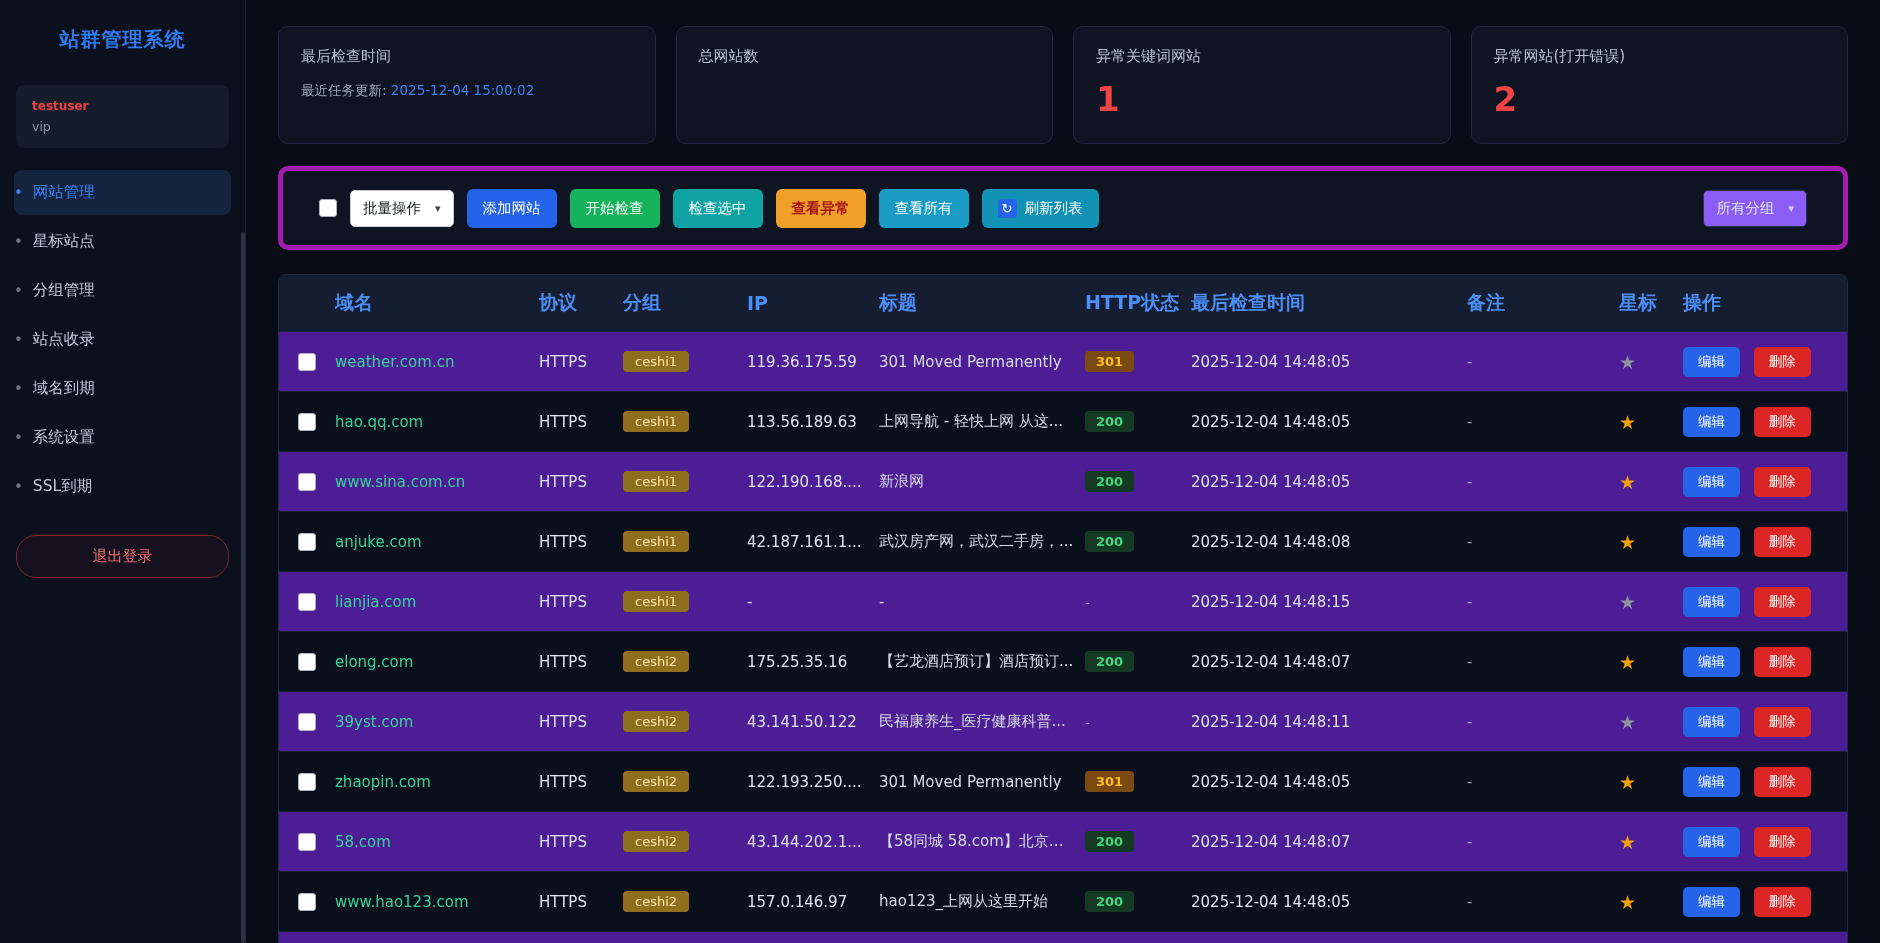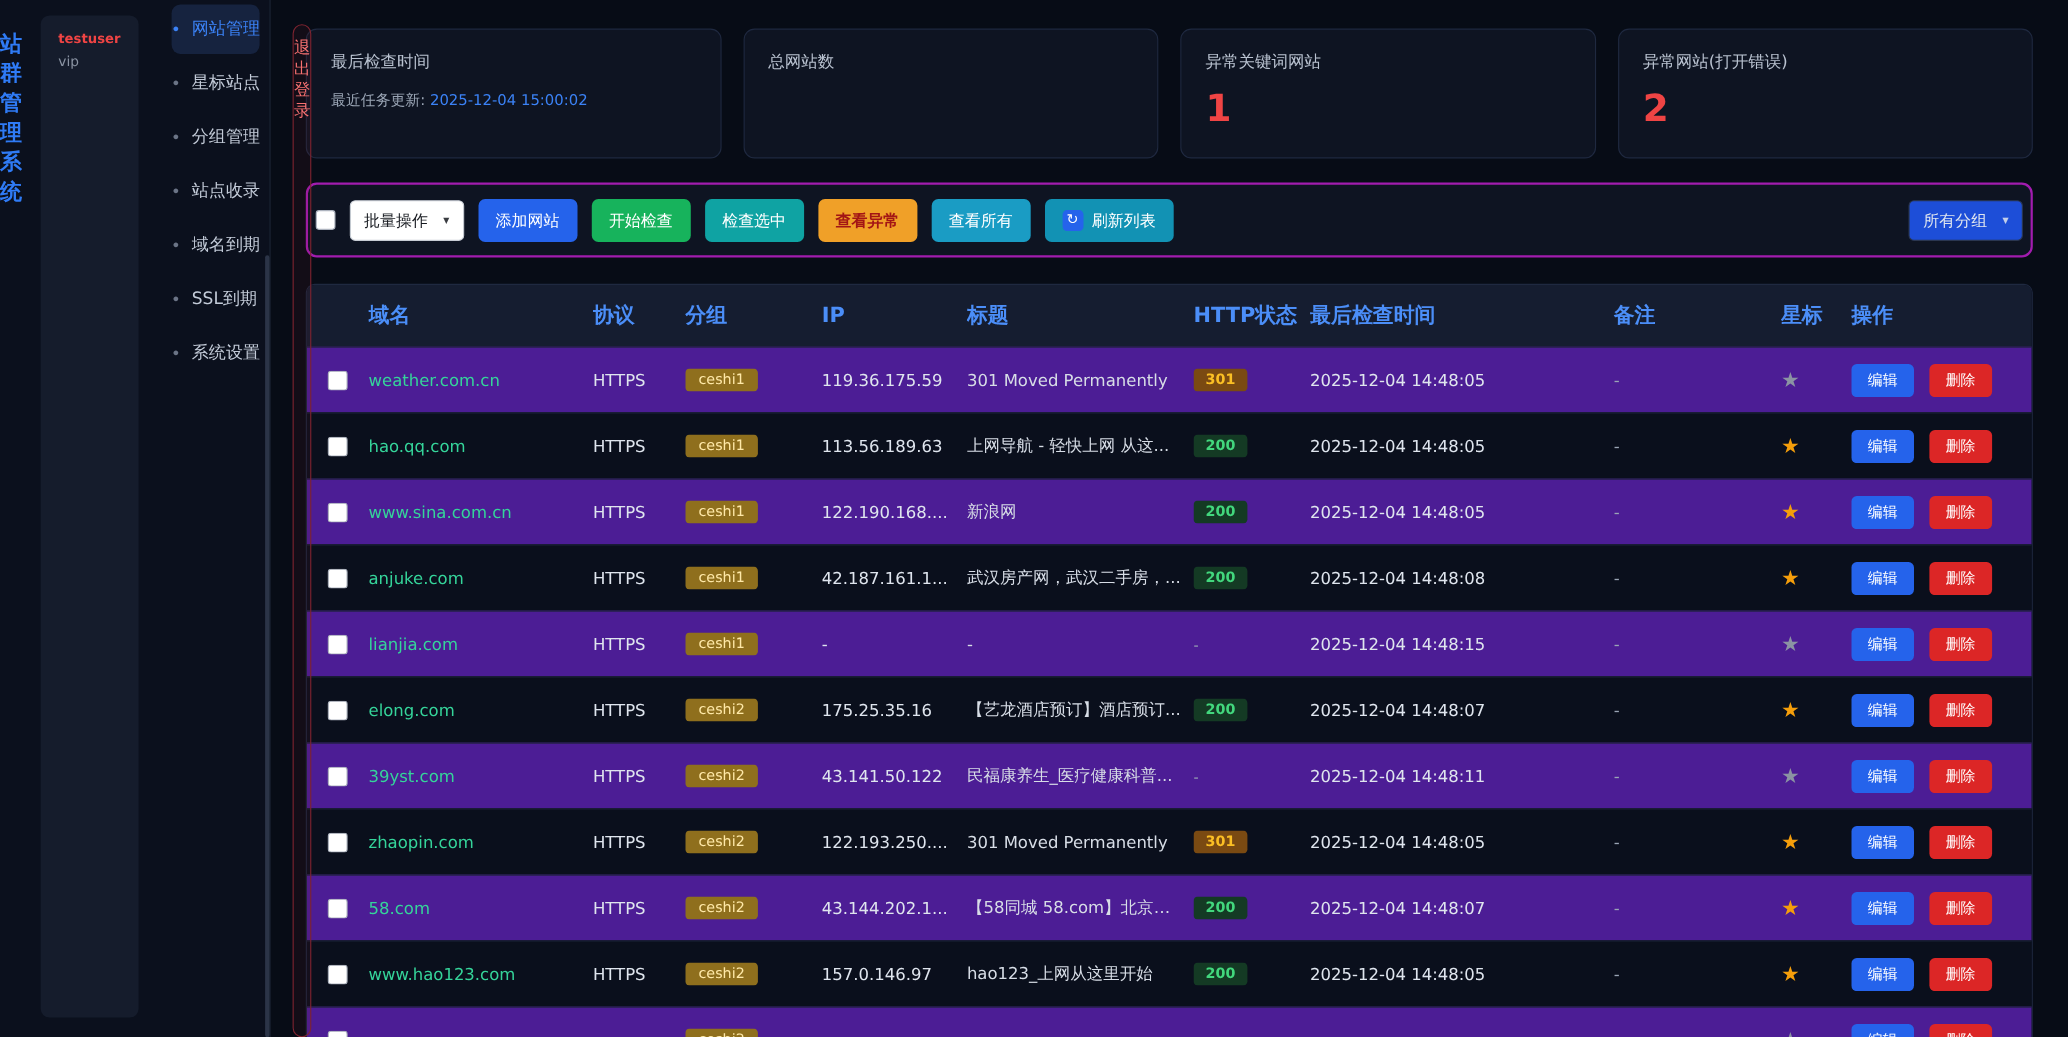--- a/index.html
+++ b/index.html
@@ -12,7 +12,7 @@
   
   .sidebar {
     width:246px; min-width:246px; height:943px; background:#0b101d;
-    border-right:1px solid #1b2434; position:relative; display:flex; 
+    border-right:1px solid #1b2434; position:relative; display:flex; flex-direction:column;
   }
   .logo { text-align:center; padding:26px 0 18px; font-size:20px; font-weight:bold; color:#2f7bf6; letter-spacing:1px; }
   .user-card { margin:14px 16px 18px; background:#151c2c; border-radius:8px; padding:14px 16px; }

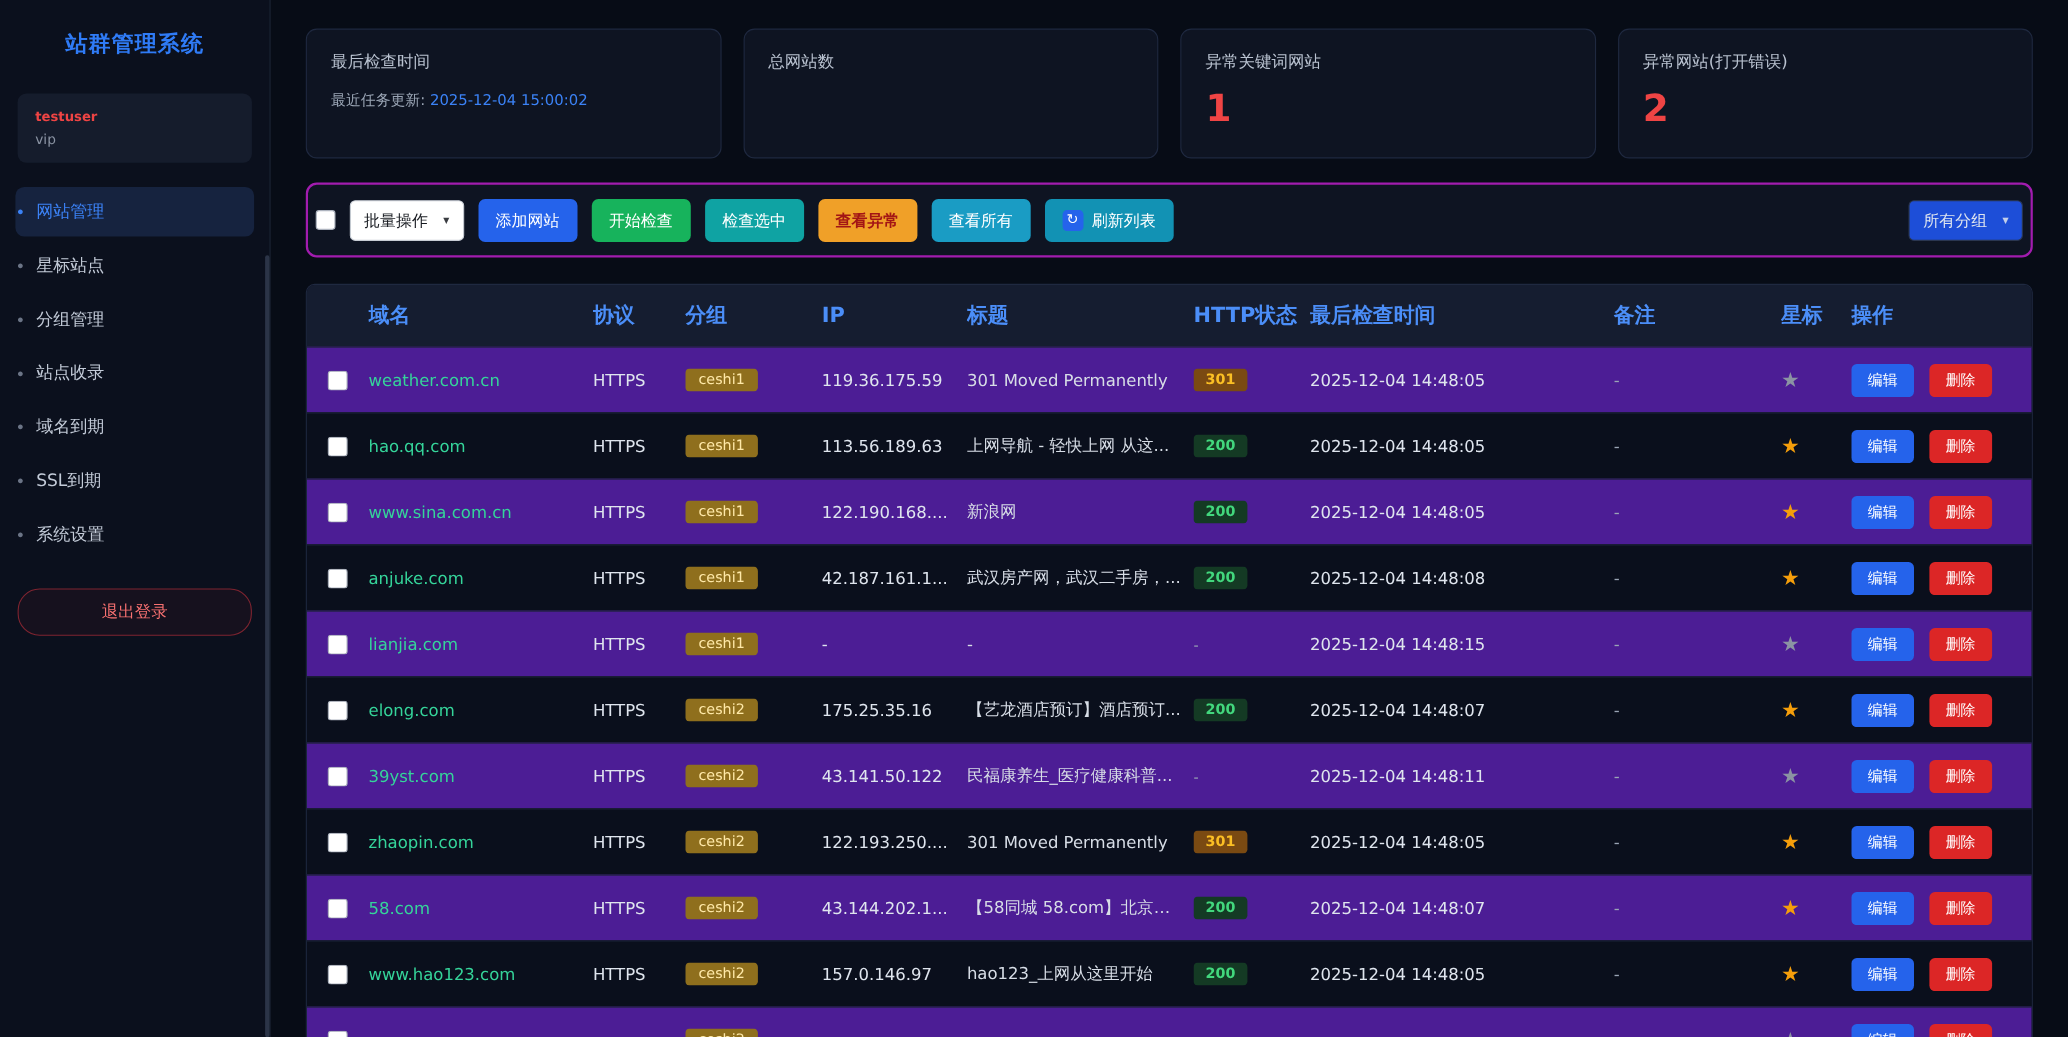--- a/index.html
+++ b/index.html
@@ -48,8 +48,8 @@
 
   
   .toolbar {
-    background:#0e1422; border:2px solid #a21caf; border-radius:10px; height:68px;
-    display:flex; align-items:center; gap:13px; padding:0 7px; margin-bottom:24px;
+    background:#0e1422; border:5px solid #a21caf; border-radius:10px; height:84px;
+    display:flex; align-items:center; gap:13px; padding:0 36px; margin-bottom:24px;
   }
   .checkbox {
     appearance:none; -webkit-appearance:none; width:18px; height:18px; background:#ffffff;

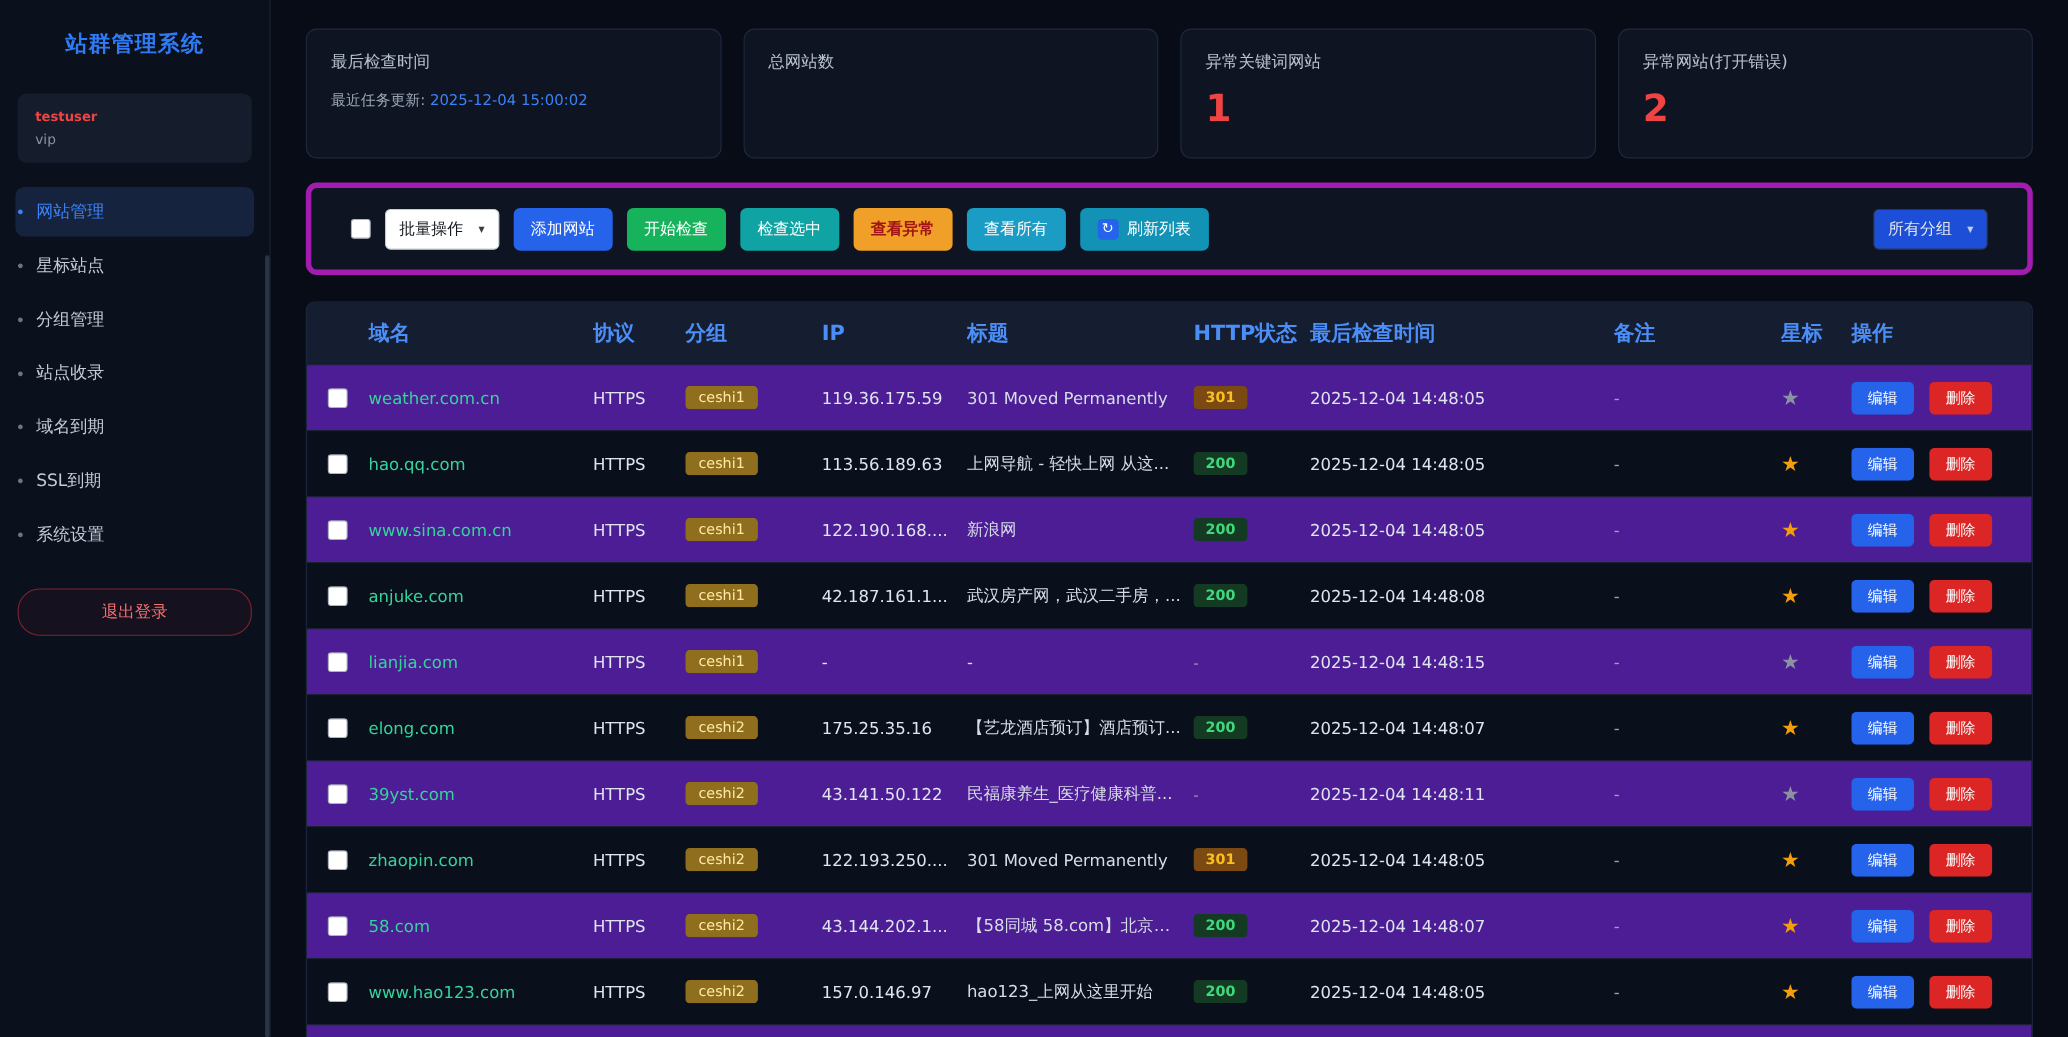--- a/index.html
+++ b/index.html
@@ -59,7 +59,7 @@
     display:flex; align-items:center; gap:14px; border-radius:5px; padding:8px 12px; font-size:14.5px; cursor:pointer;
   }
   .select.light { background:#ffffff; color:#16191f; border:1px solid #c7ccd4; }
-  .select.dark  { background:#1d4ed8; color:#dfe5ee; border:1px solid #2a3650; margin-left:auto; }
+  .select.dark  { background:#8b5cf6; color:#dfe5ee; border:1px solid #2a3650; margin-left:auto; }
   .select .caret { font-size:11px; opacity:.85; }
   .btn { border:none; border-radius:6px; padding:10px 16px; font-size:14.5px; color:#fff; cursor:pointer; font-family:inherit; white-space:nowrap; }
   .btn-blue  { background:#2563eb; }

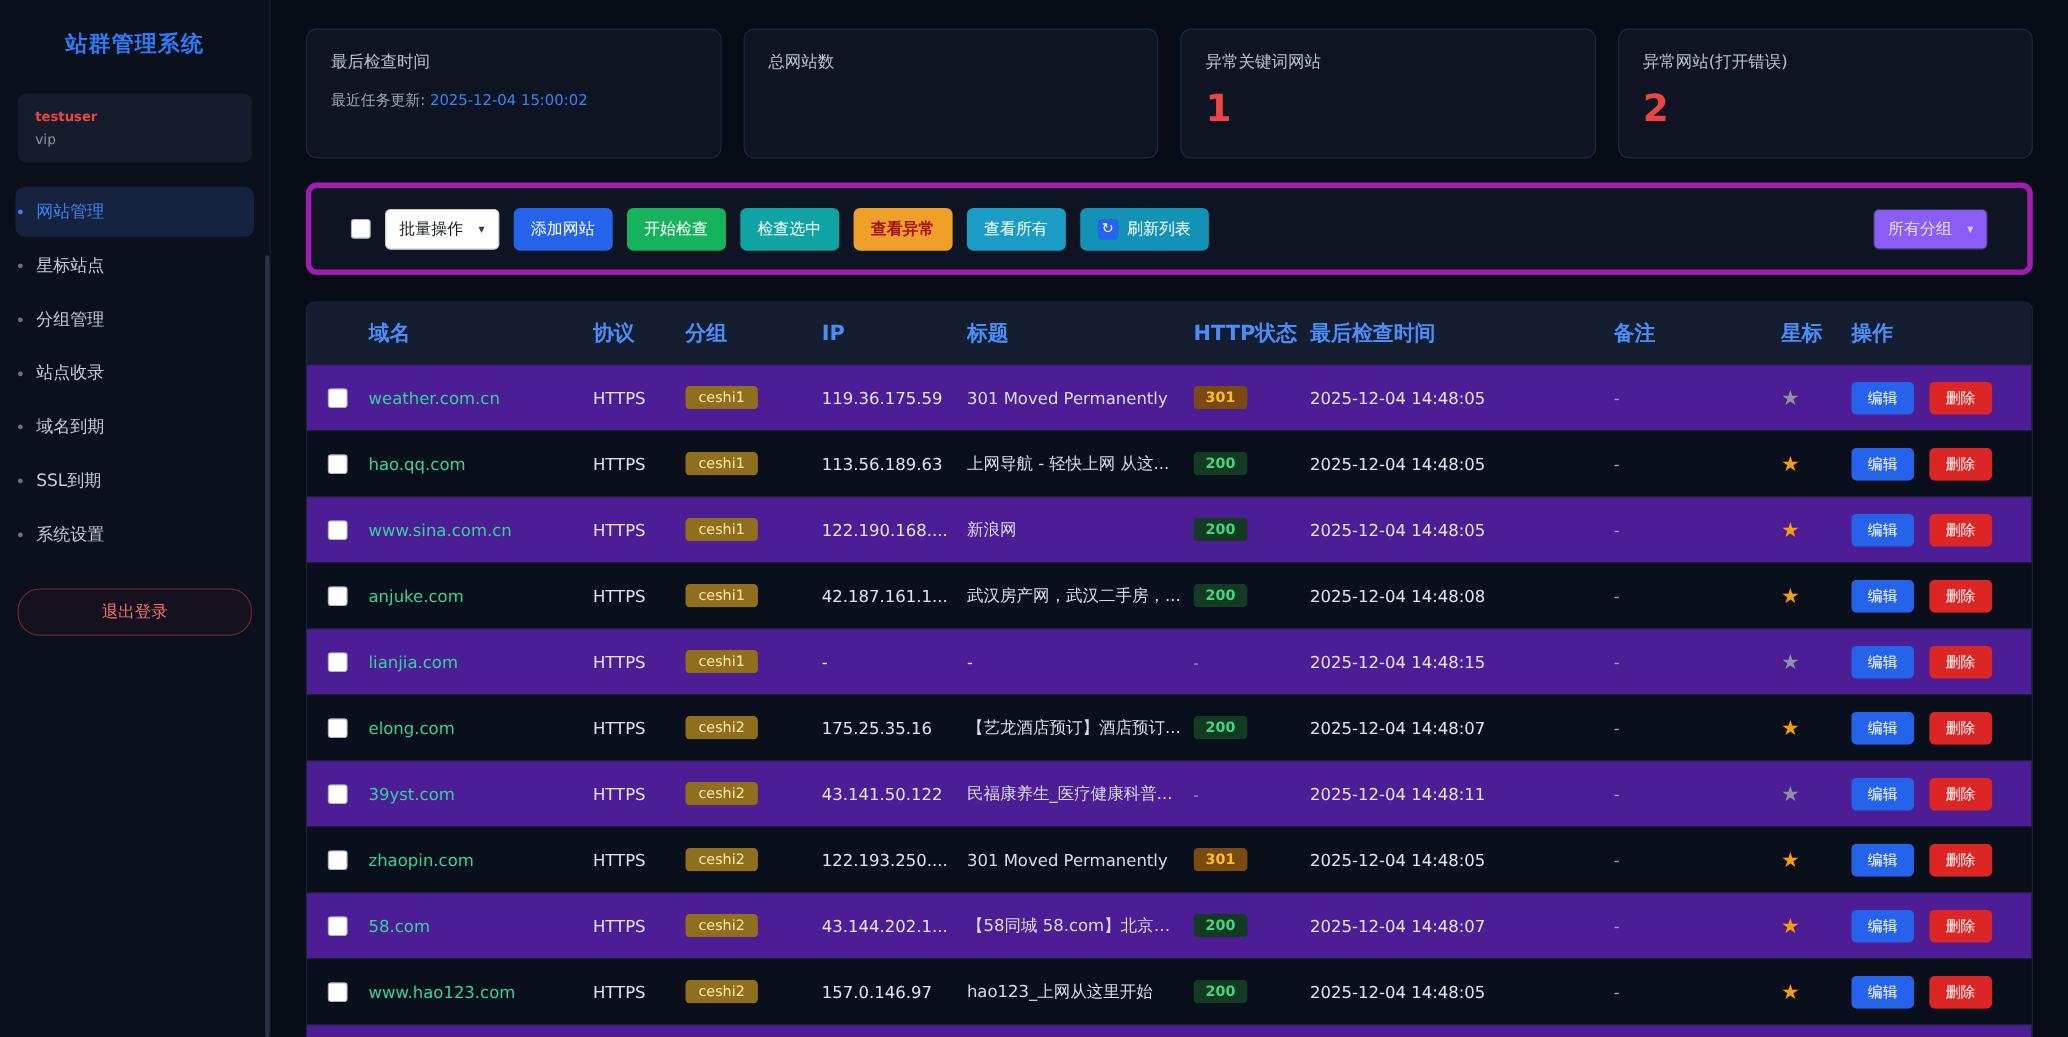--- a/index.html
+++ b/index.html
@@ -129,10 +129,10 @@
         <span>域名到期</span>
       </div>
     <div class="nav-item">
+        <span>系统设置</span>
+      </div>
+    <div class="nav-item">
         <span>SSL到期</span>
-      </div>
-    <div class="nav-item">
-        <span>系统设置</span>
       </div>
   </nav>
 

